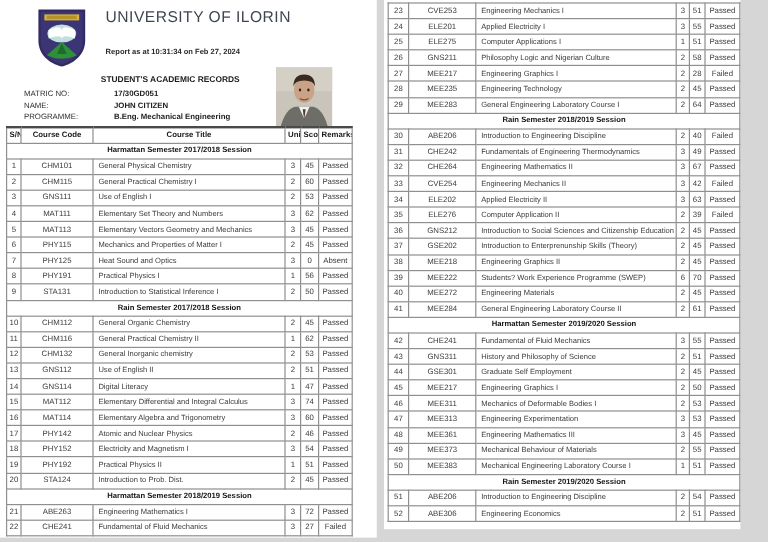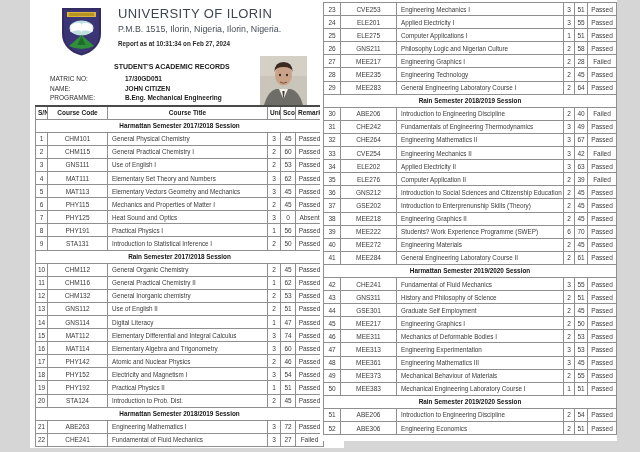--- a/index.html
+++ b/index.html
@@ -11,7 +11,7 @@
     overflow:hidden;
   }
   .page { position:absolute; top:0; background:#fff; }
-  #page-left  { left:0;   width:314px; height:448px;margin-left:30px; }
+  #page-left  { left:0;   width:314px; height:448px; }
   #page-right { left:320px; width:297px; height:441px; }
 
   

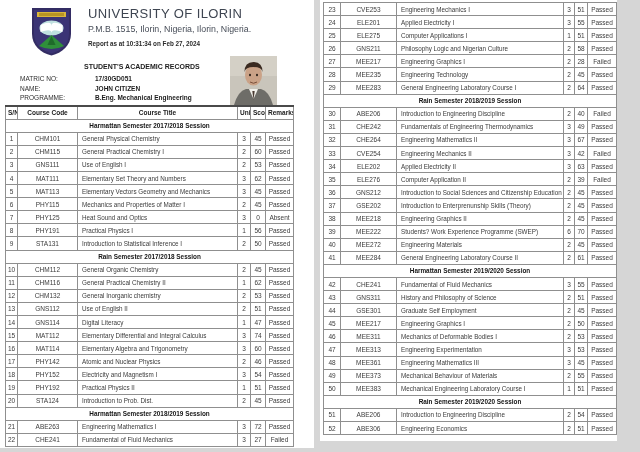--- a/index.html
+++ b/index.html
@@ -63,7 +63,6 @@
   </svg>
 
   <div class="univ-name">UNIVERSITY OF ILORIN</div>
-  <div class="univ-addr">P.M.B. 1515, Ilorin, Nigeria, Ilorin, Nigeria.</div>
   <div class="report-line">Report as at 10:31:34 on Feb 27, 2024</div>
 
   <div class="records-title">STUDENT'S ACADEMIC RECORDS</div>

